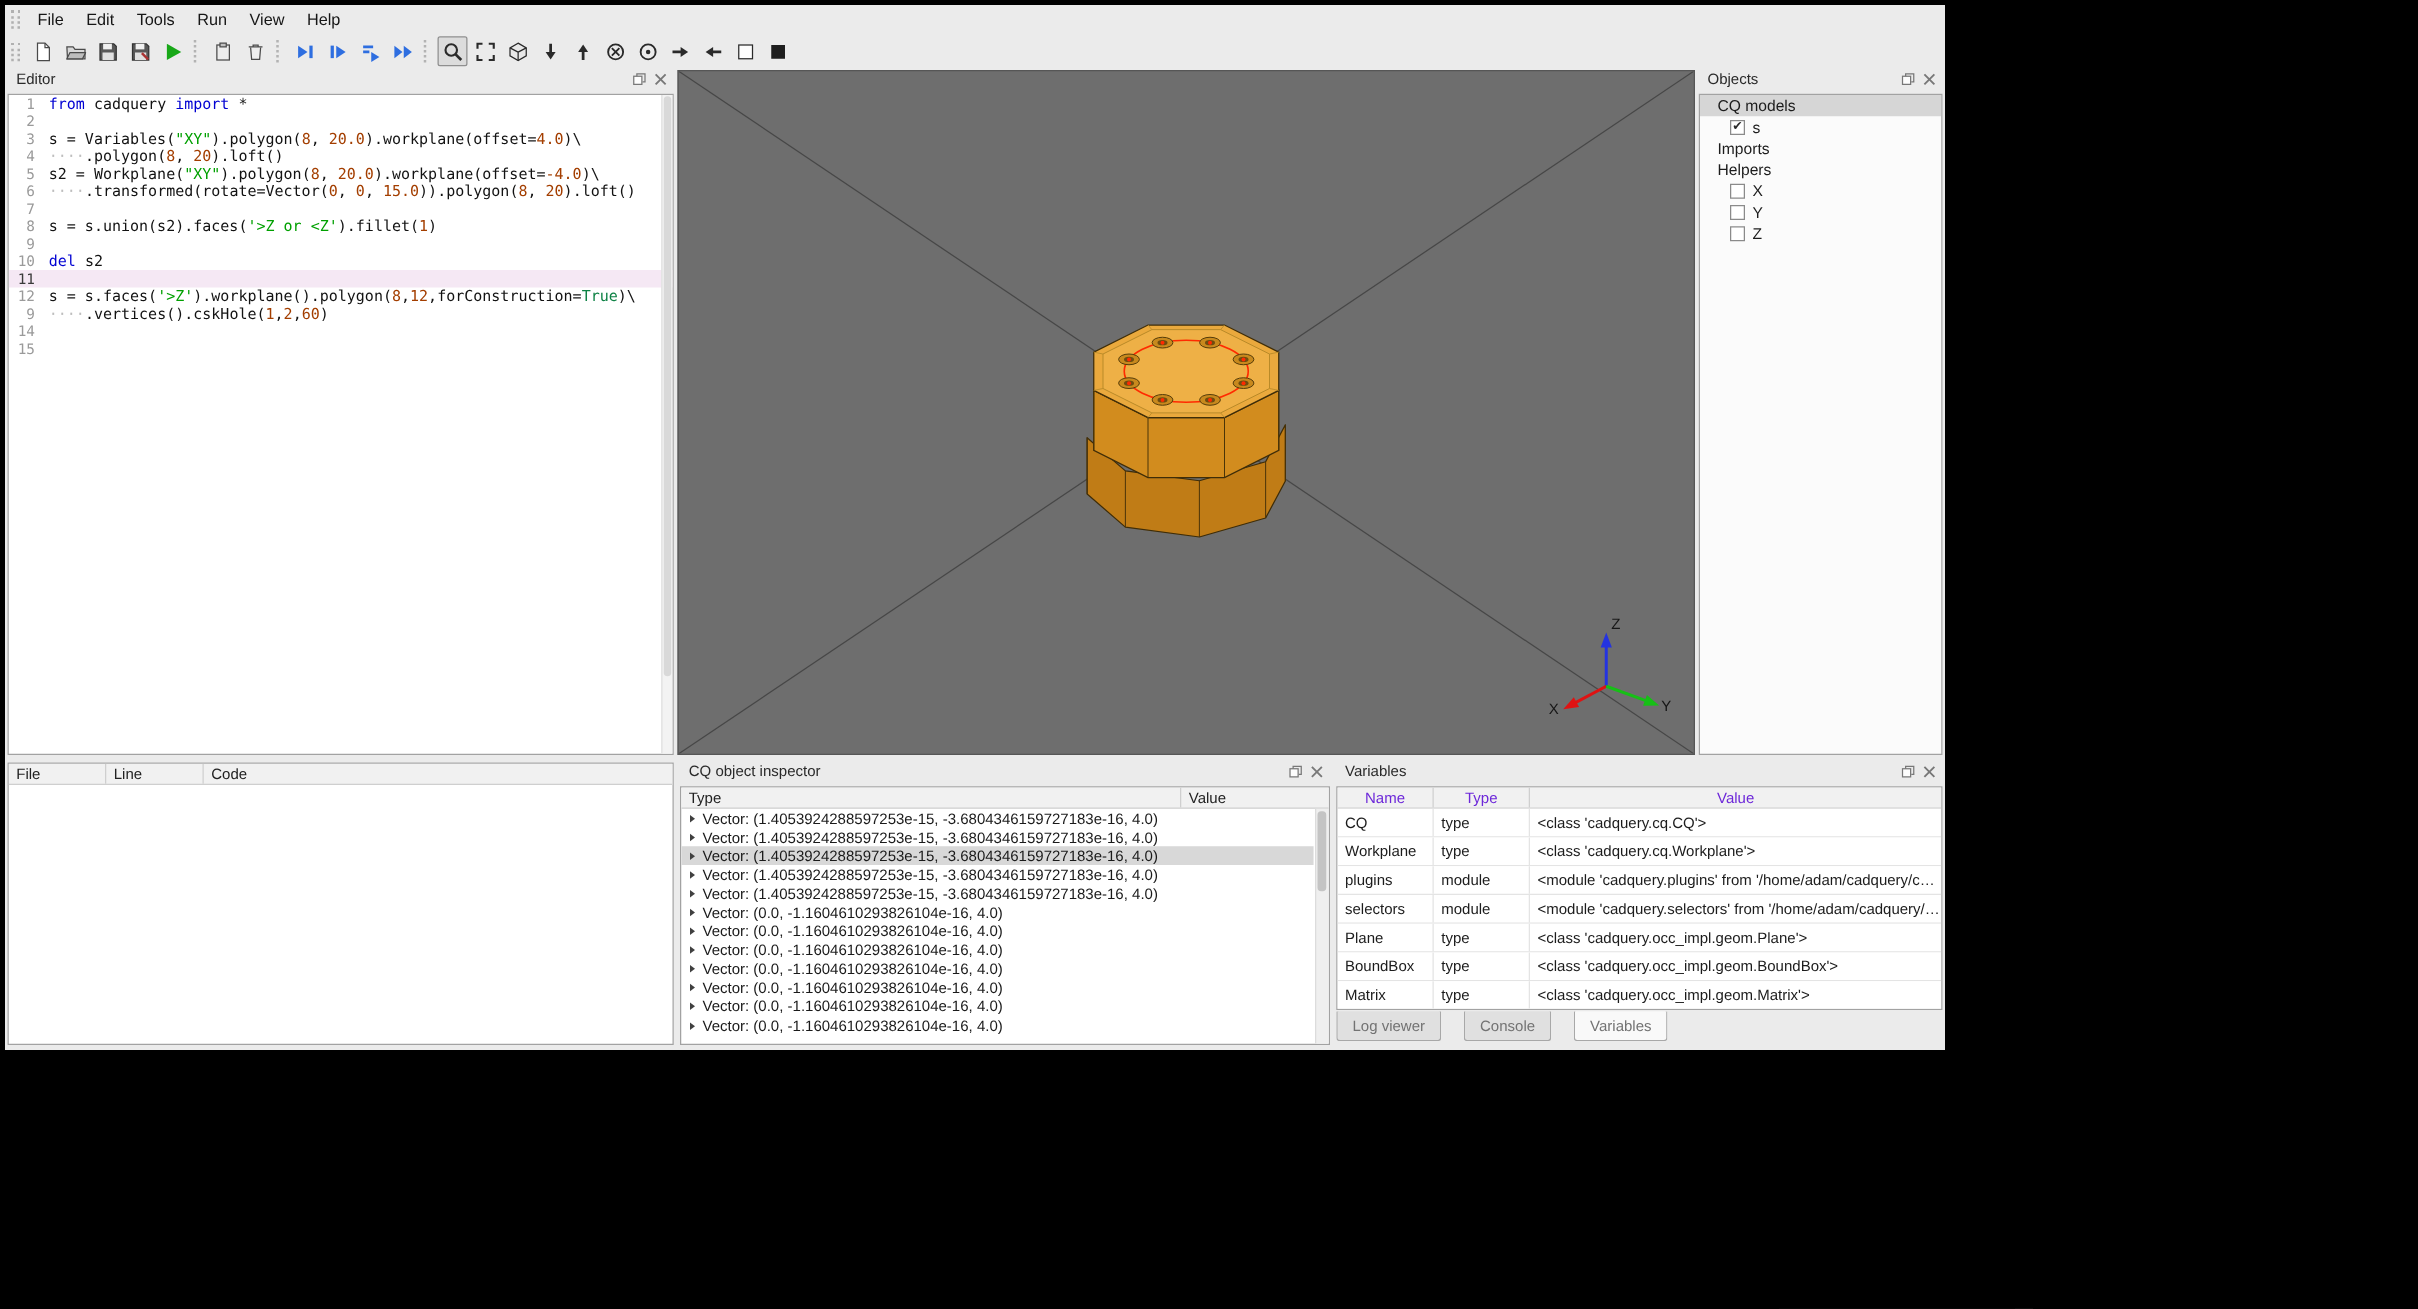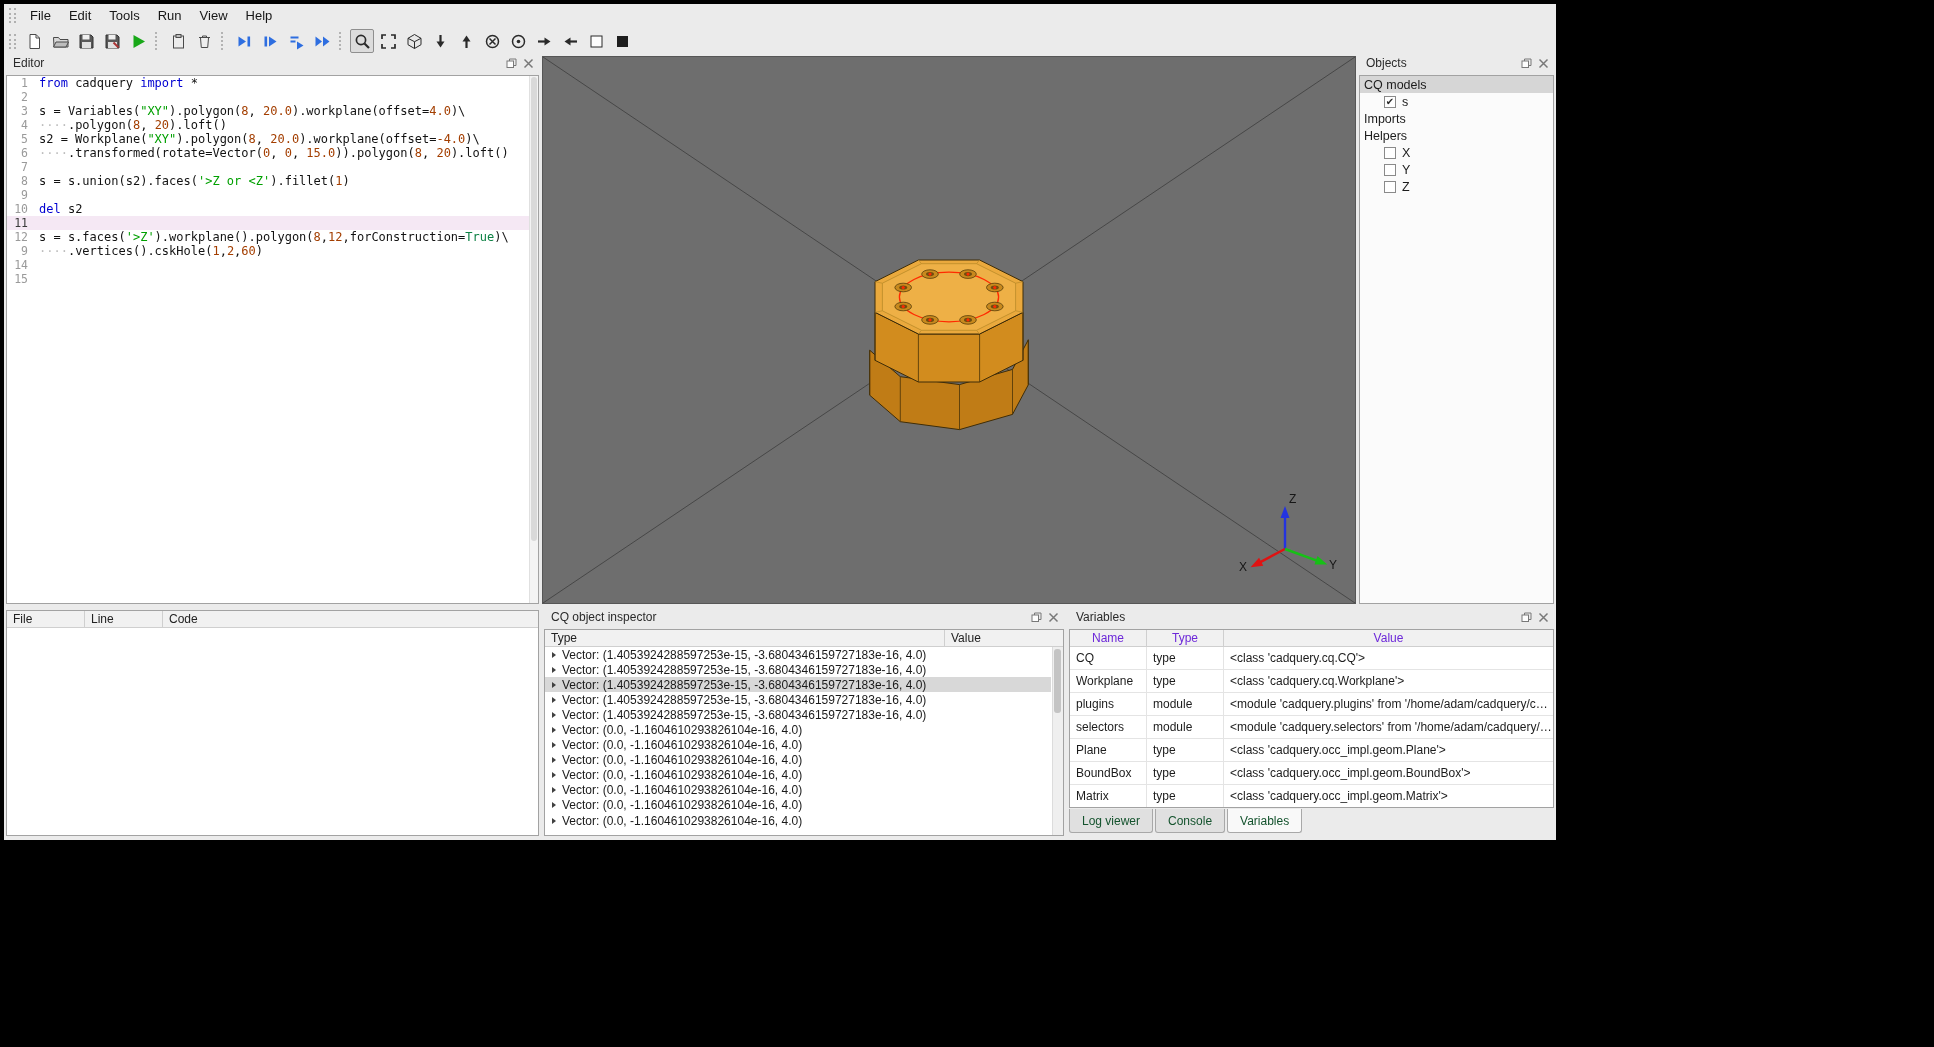--- a/index.html
+++ b/index.html
@@ -54,7 +54,7 @@
   
   .objects-panel{flex:1}
   .objects-body{background:#fbfbfb}
-  .tree-row{display:flex;align-items:center;height:17px;padding-left:4px}
+  .tree-row{display:flex;align-items:center;height:17px;padding-left:14px}
   .tree-row.sel{background:#d6d6d6}
   .tree-row.ind{padding-left:24px}
   .cbx{width:12px;height:12px;border:1px solid #8a8a8a;background:#fff;margin-right:6px;font-size:10px;line-height:10px;text-align:center;color:#2a2a2a;flex:none}

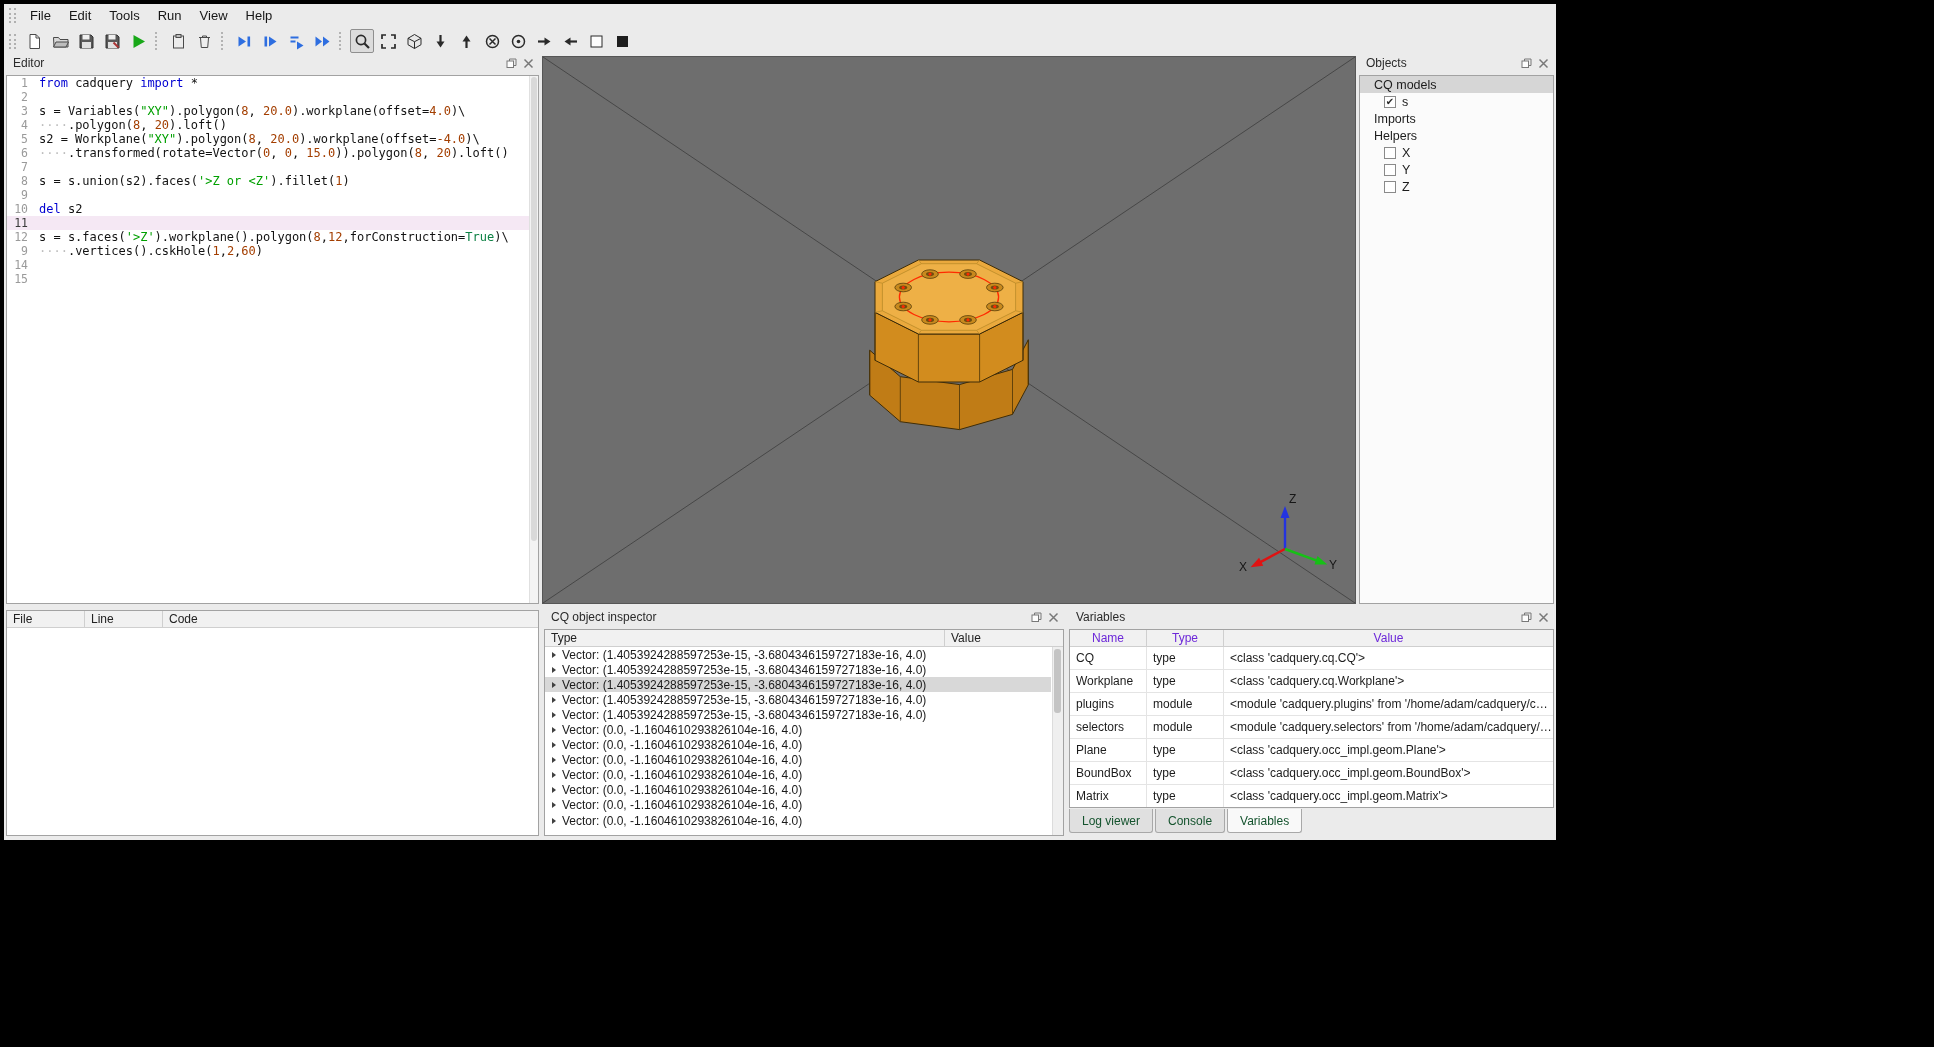--- a/index.html
+++ b/index.html
@@ -90,7 +90,7 @@
   .vc{padding:4px 6px;border-right:1px solid #e4e4e4;white-space:nowrap;overflow:hidden;color:#1c1c1c}
   .vc.c-value{border-right:none}
   .tabs{height:25px;display:flex;align-items:stretch;padding-top:1px}
-  .tab{font-size:12px;padding:3px 12px;background:#e0e0e0;border:1px solid #a8a8a8;border-top:none;border-radius:0 0 3px 3px;margin-right:2px;display:flex;align-items:center;color:#14532d}
+  .tab{font-size:12px;padding:3px 12px;background:#e0e0e0;border:1px solid #a8a8a8;border-top:none;border-radius:0 0 3px 3px;margin-right:18px;display:flex;align-items:center;color:#737373}
   .tab.active{background:#f9f9f9}
 </style>
 </head>

